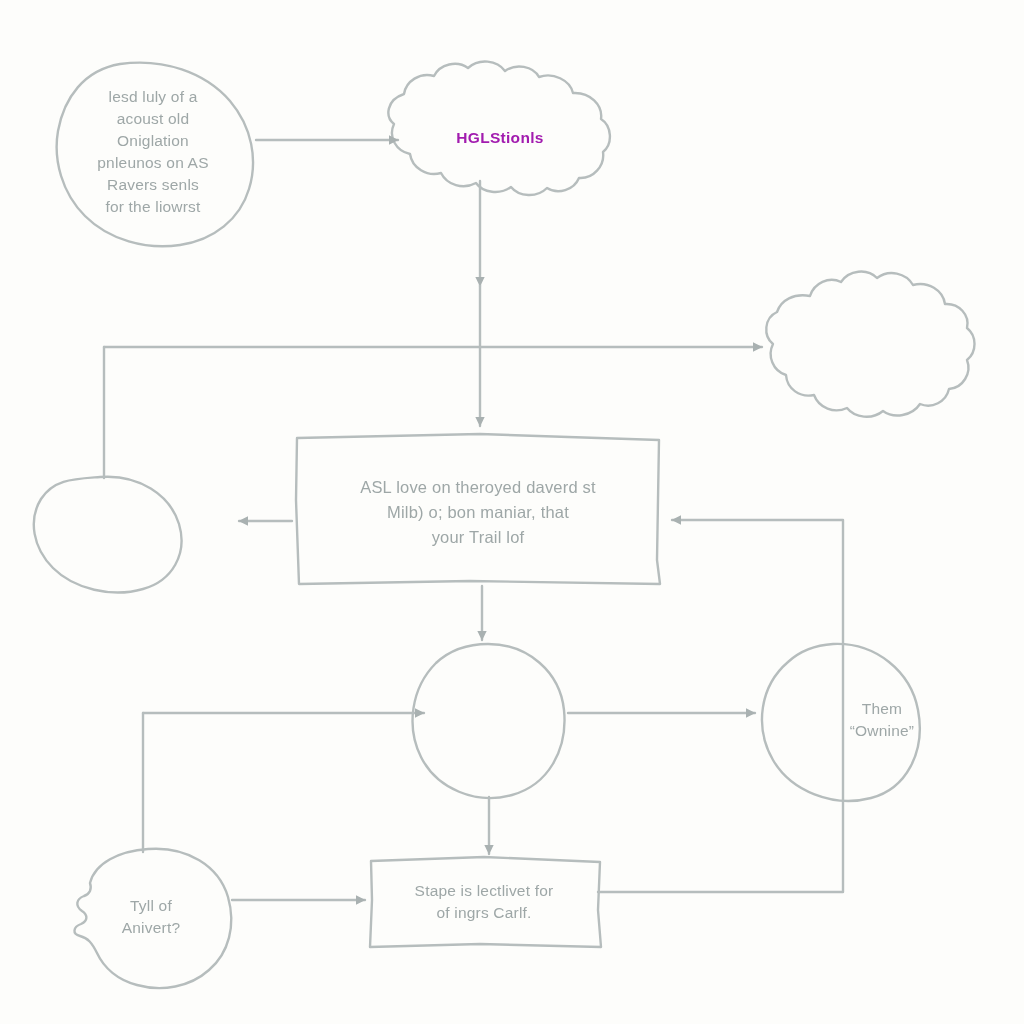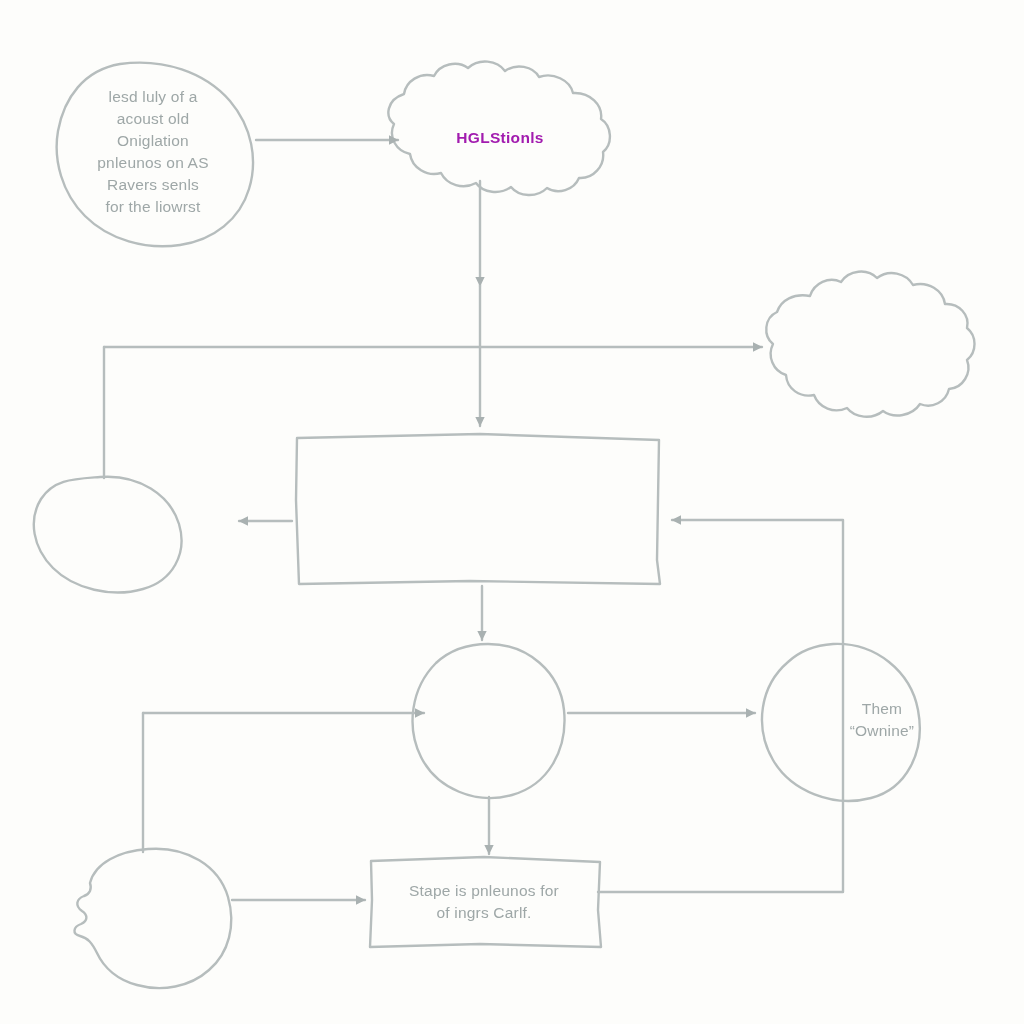--- a/index.html
+++ b/index.html
@@ -148,6 +148,9 @@
   <div class="node-label bold" style="left:500px; top:138px; width:220px;">HGLStionls</div>
 
 
+  <div class="node-label rect-text" style="left:478px; top:512px; width:330px;">ASL love on theroyed daverd st
+Milb) o; bon maniar, that
+your Trail lof</div>
 
 
 

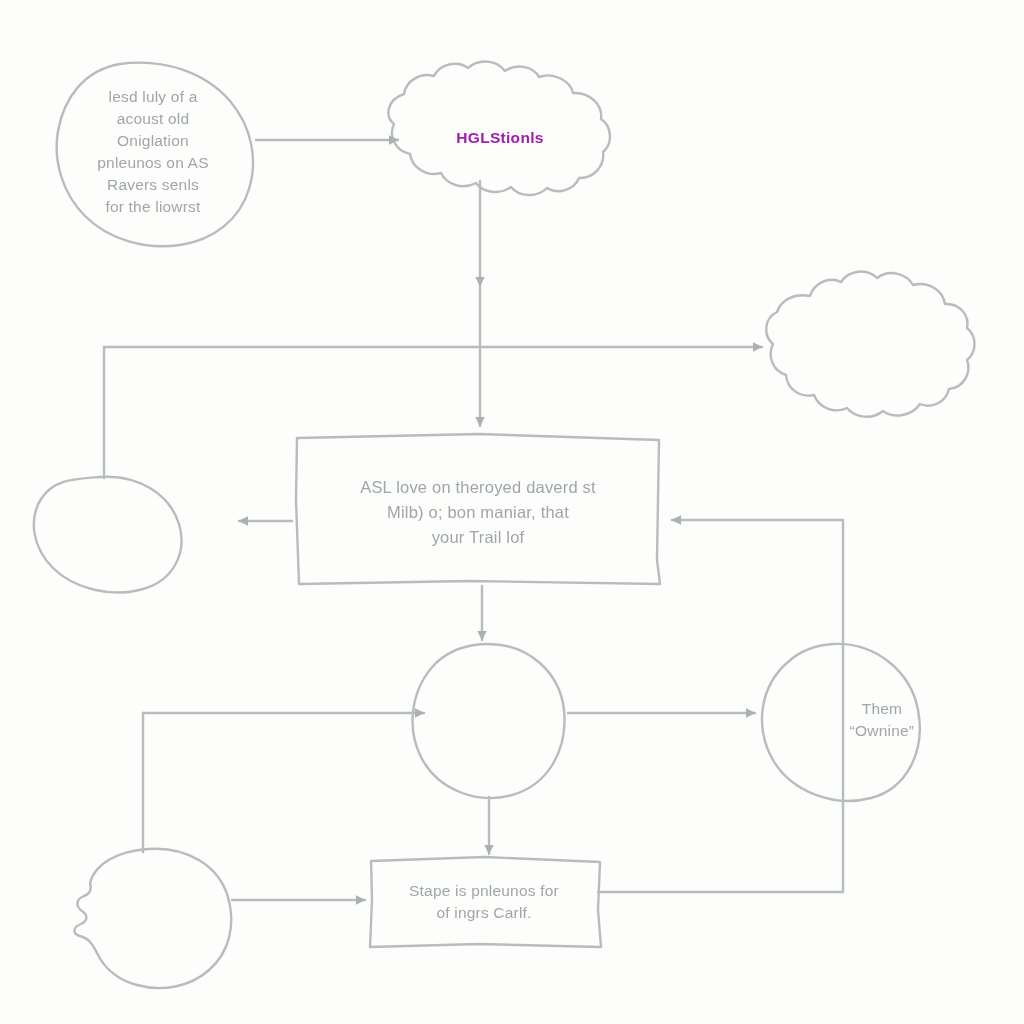--- a/index.html
+++ b/index.html
@@ -158,7 +158,7 @@
 “Ownine”</div>
 
 
-  <div class="node-label small-rect-text" style="left:484px; top:902px; width:210px;">Stape is pnleunos for
+  <div class="node-label small-rect-text" style="left:484px; top:902px; width:210px;">Stape is lectlivet for
 of ingrs Carlf.</div>
 
 </div>

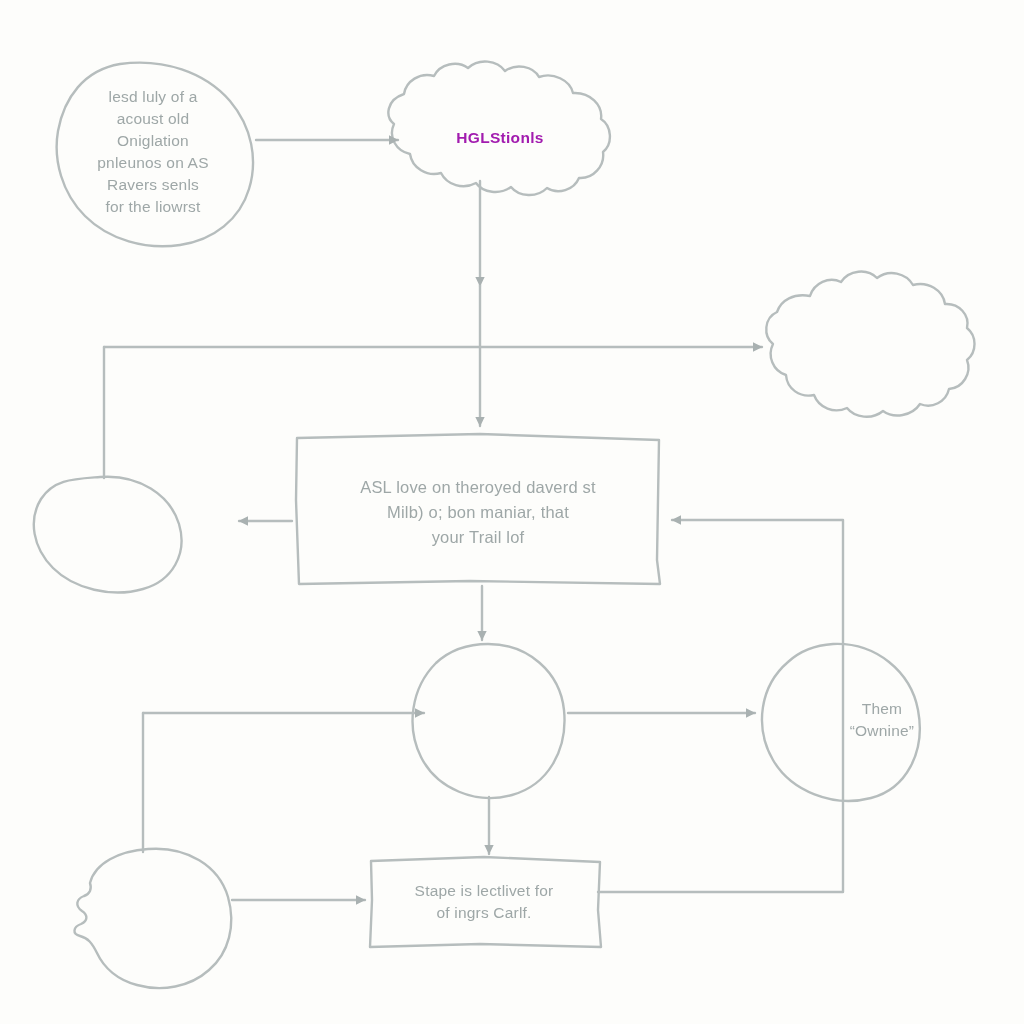--- a/index.html
+++ b/index.html
@@ -157,6 +157,8 @@
   <div class="node-label" style="left:882px; top:720px; width:150px;">Them
 “Ownine”</div>
 
+  <div class="node-label" style="left:151px; top:917px; width:140px;">Tyll of
+Anivert?</div>
 
   <div class="node-label small-rect-text" style="left:484px; top:902px; width:210px;">Stape is lectlivet for
 of ingrs Carlf.</div>

